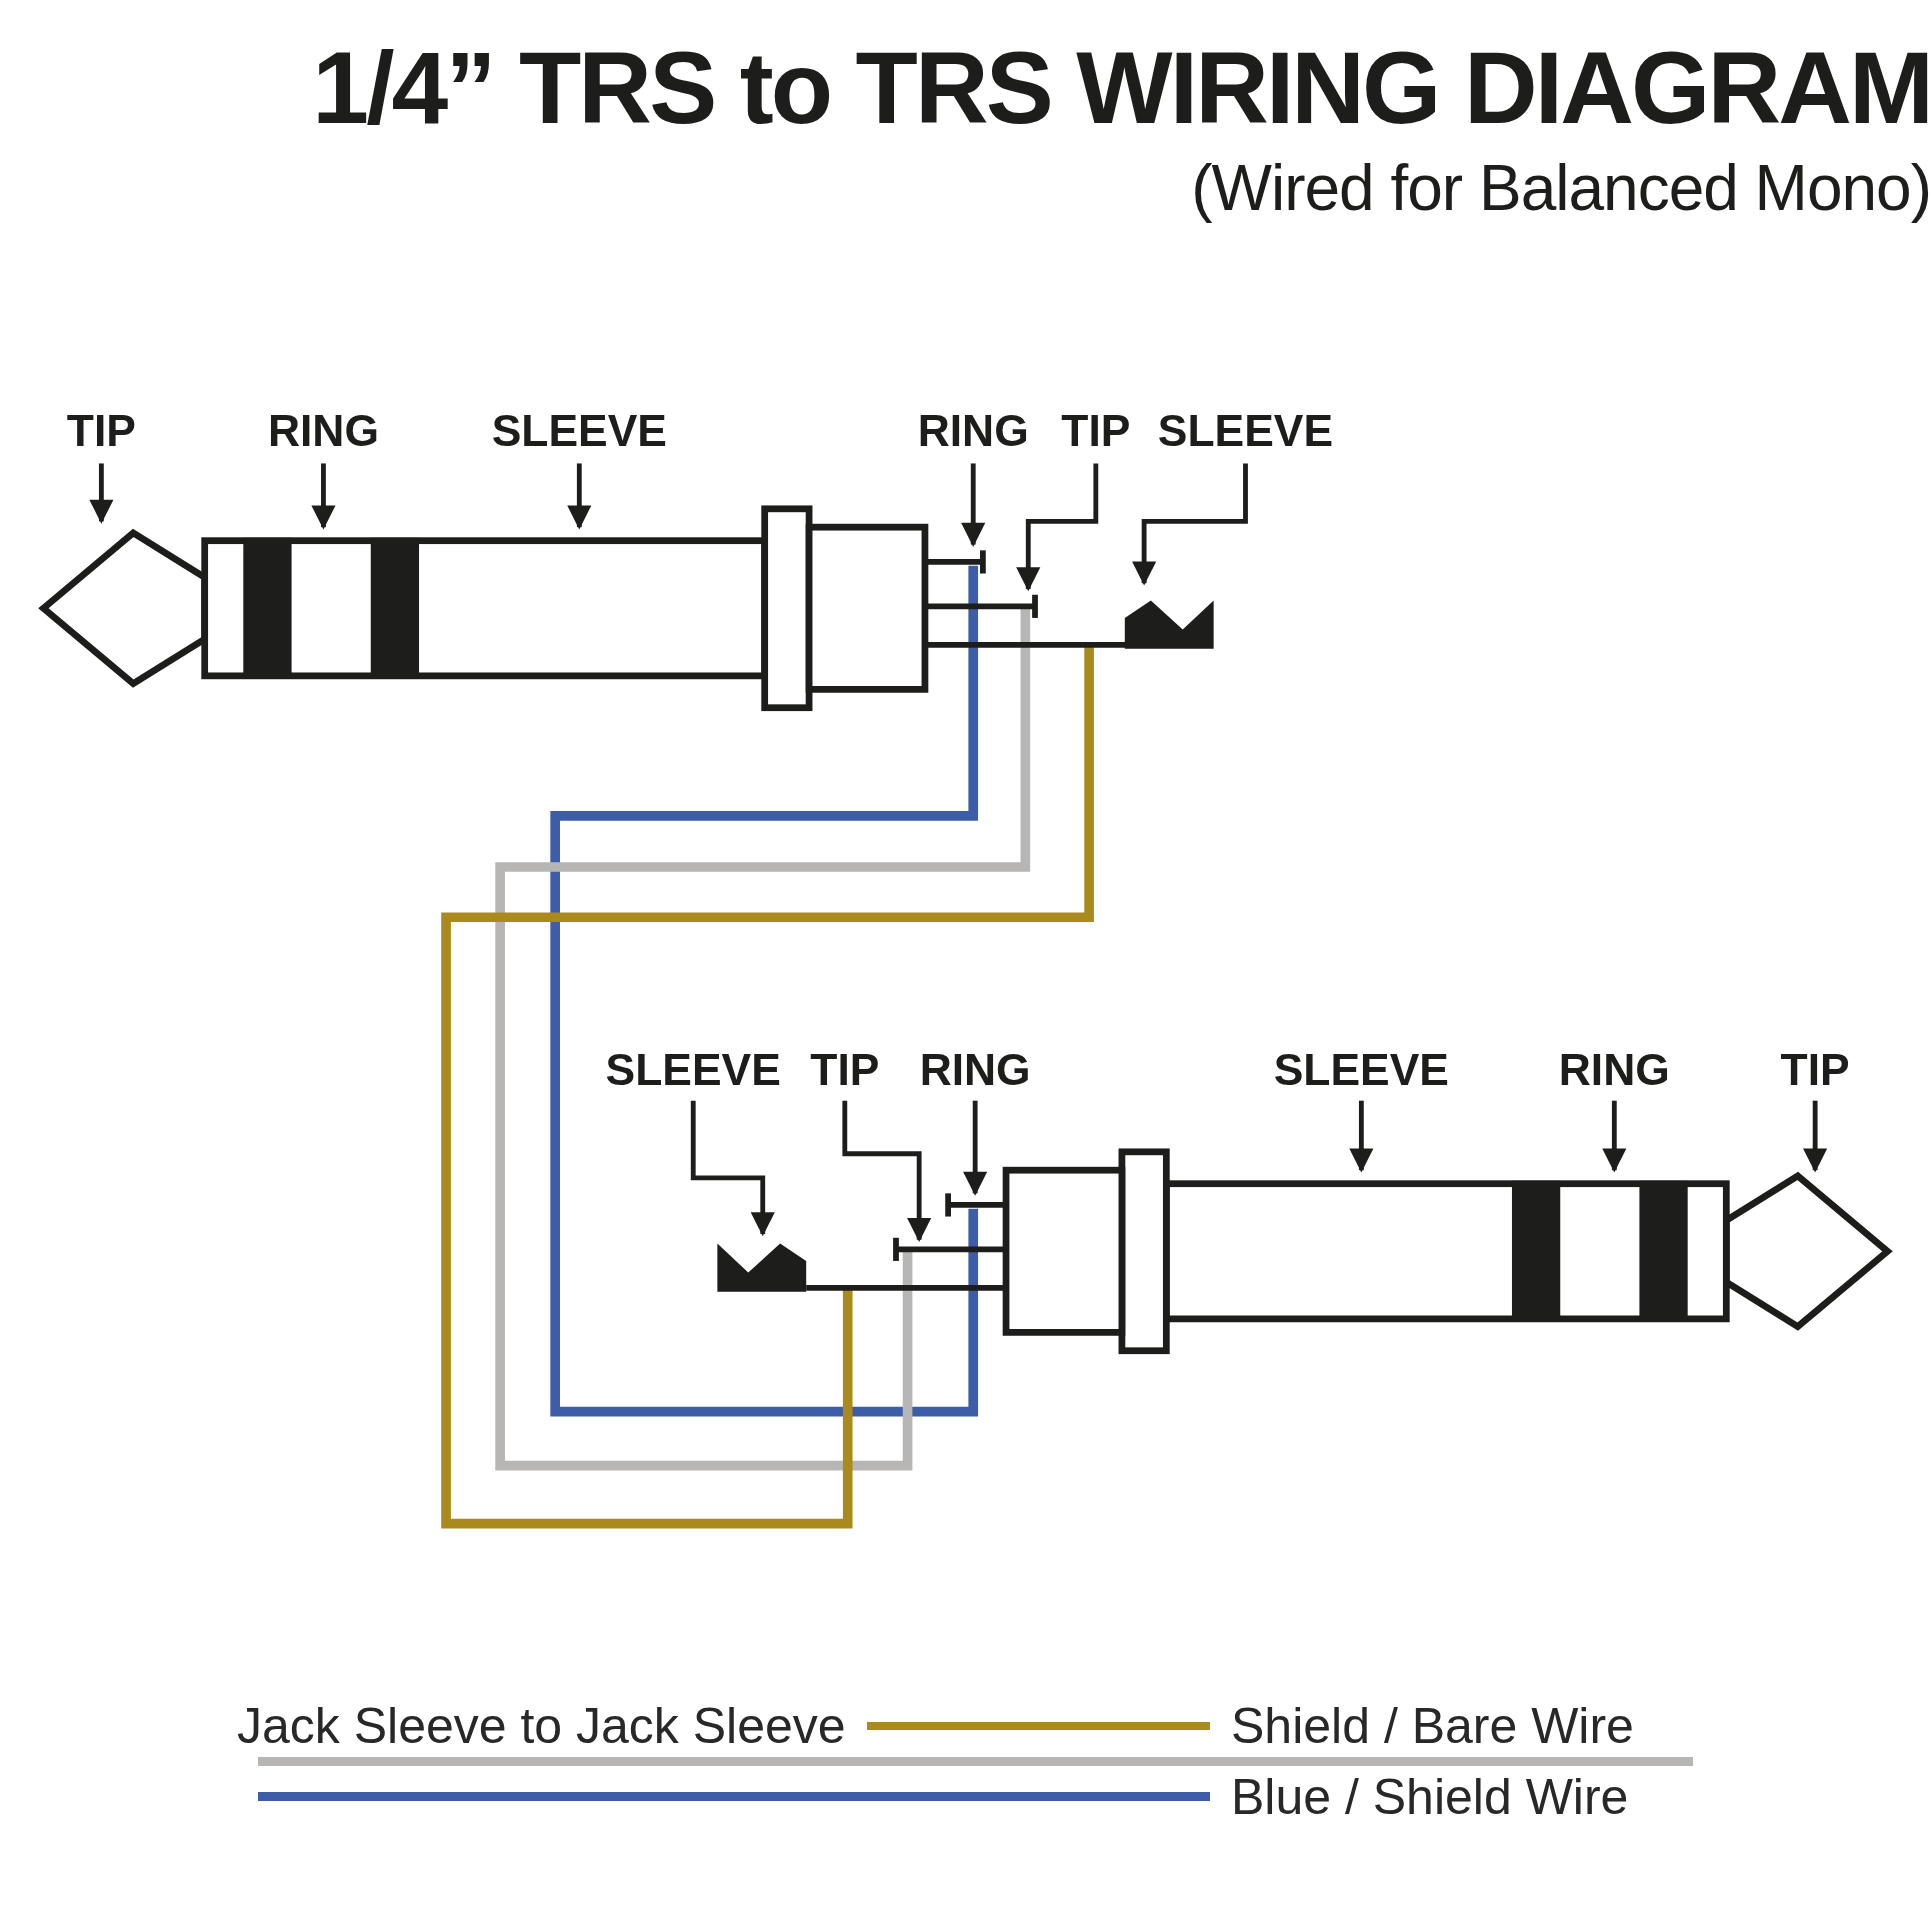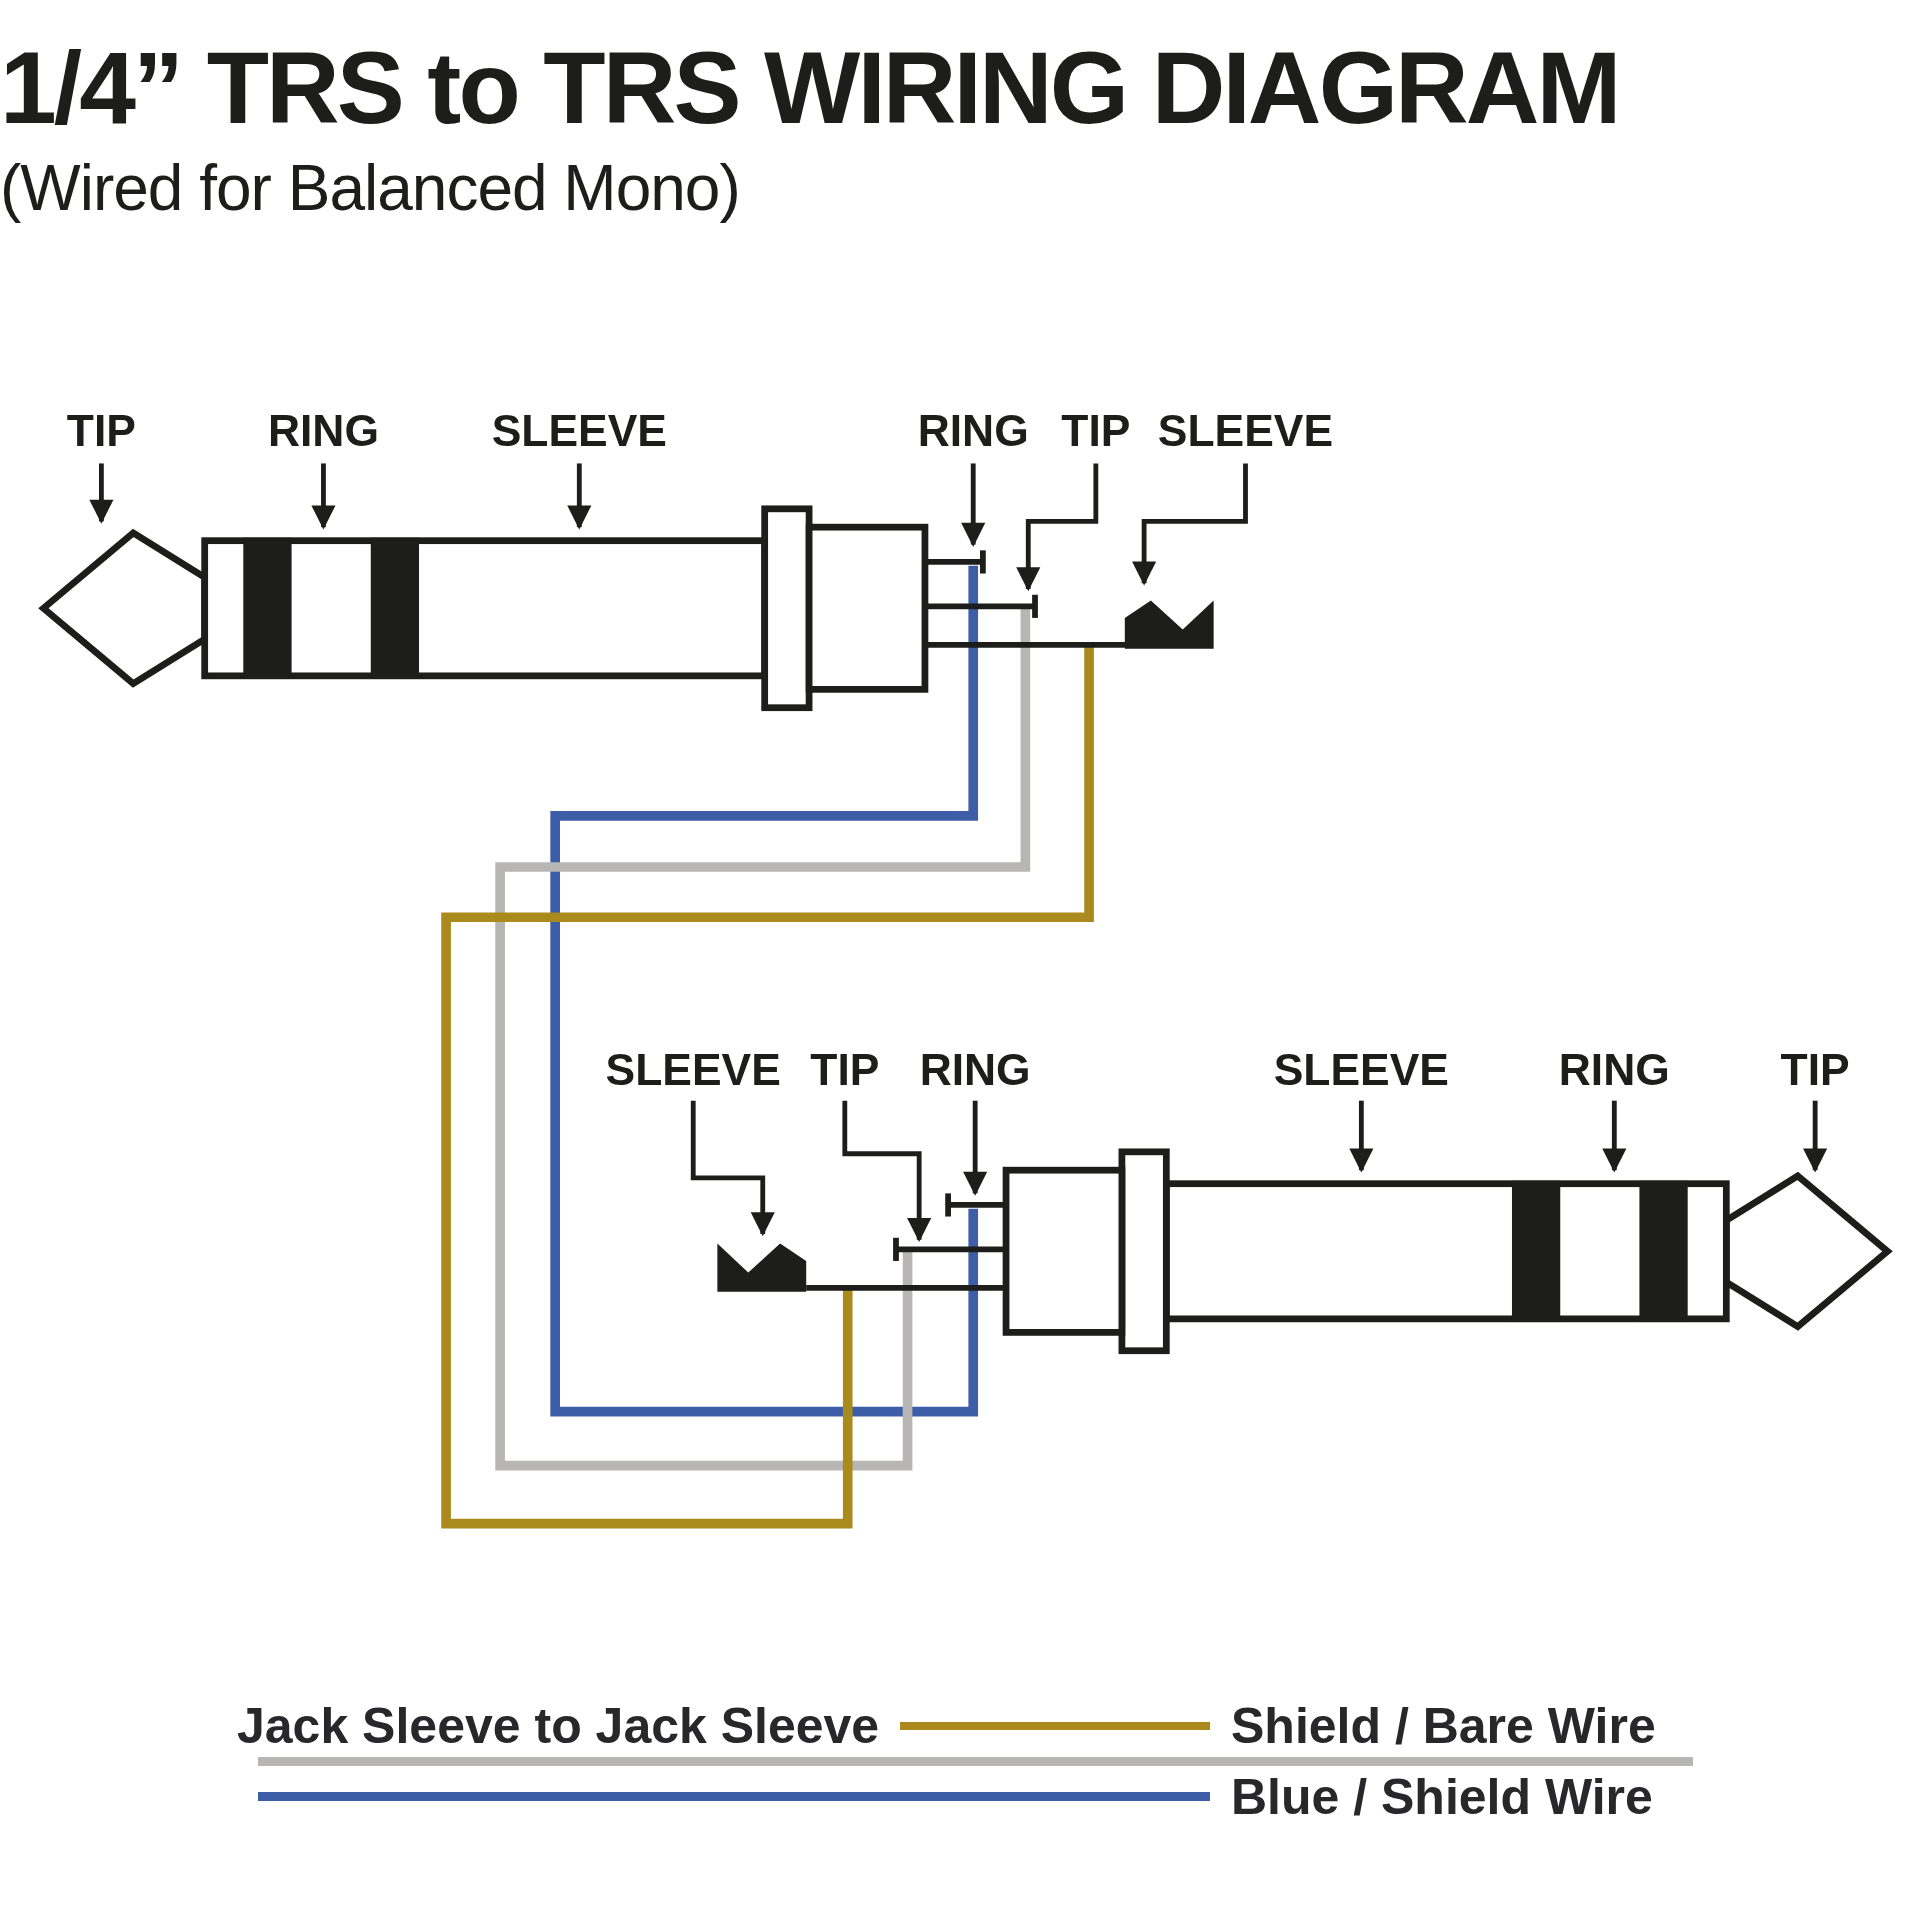--- a/index.html
+++ b/index.html
@@ -6,7 +6,7 @@
   html,body{background:#fff}
   .page{position:relative;width:1931px;height:1931px;background:#ffffff;
         font-family:"Liberation Sans",sans-serif;overflow:hidden;color:#1d1d1b}
-  .header{position:absolute;top:37px;left:0;width:100%;text-align:left}
+  .header{position:absolute;top:37px;left:0;width:100%;text-align:right}
   .title{font-size:102px;font-weight:800;letter-spacing:-2.9px;white-space:nowrap;line-height:1.0}
   .subtitle{font-size:64px;font-weight:400;letter-spacing:-1px;margin-top:11.6px}
   .diagram{position:absolute;left:0;top:0;width:1931px;height:1931px}

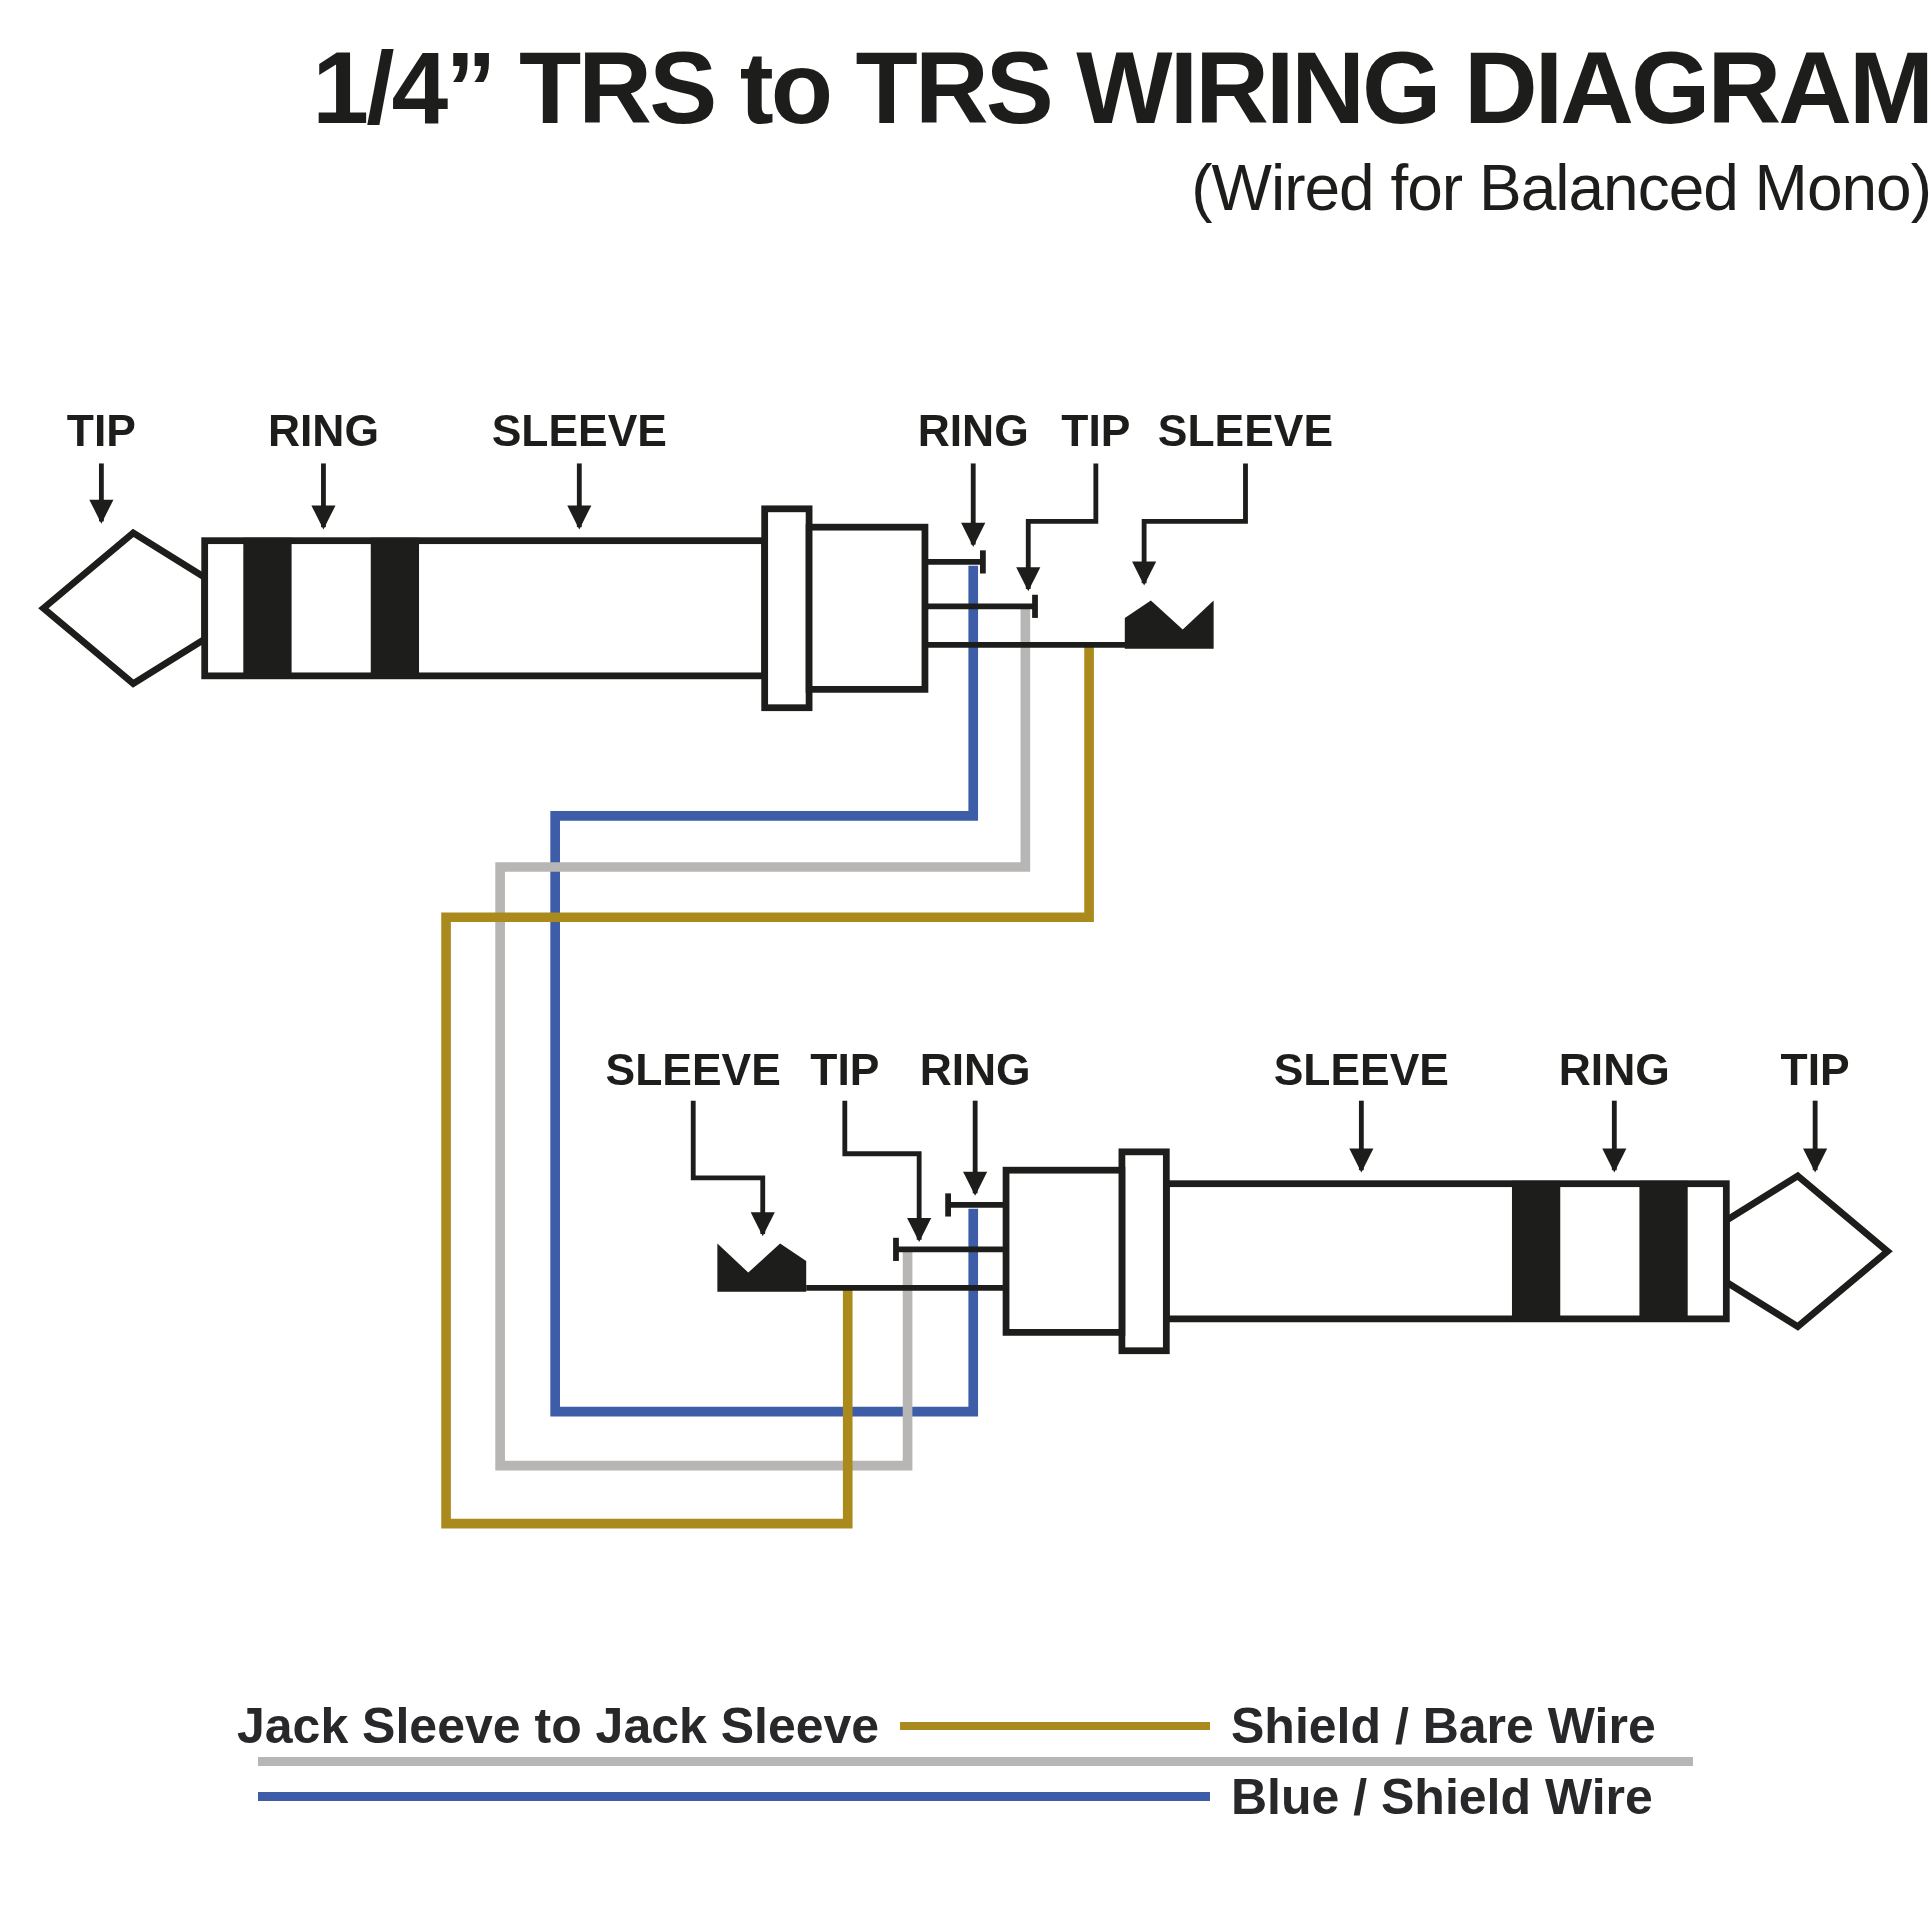--- a/index.html
+++ b/index.html
@@ -12,7 +12,7 @@
   .diagram{position:absolute;left:0;top:0;width:1931px;height:1931px}
   .lbl{font:700 46px "Liberation Sans",sans-serif;text-anchor:middle}
   .legend{position:absolute;left:237px;top:1697px;width:1477px;display:flex;
-          flex-direction:column;gap:2px;font-size:50px;color:#28282a;font-weight:700}
+          flex-direction:column;gap:2px;font-size:50px;color:#28282a;font-weight:400}
   .legend-row{display:flex;align-items:center}
   .legend-conn{white-space:nowrap}
   .legend-line{flex:1;height:8.7px;margin:0 21px}

